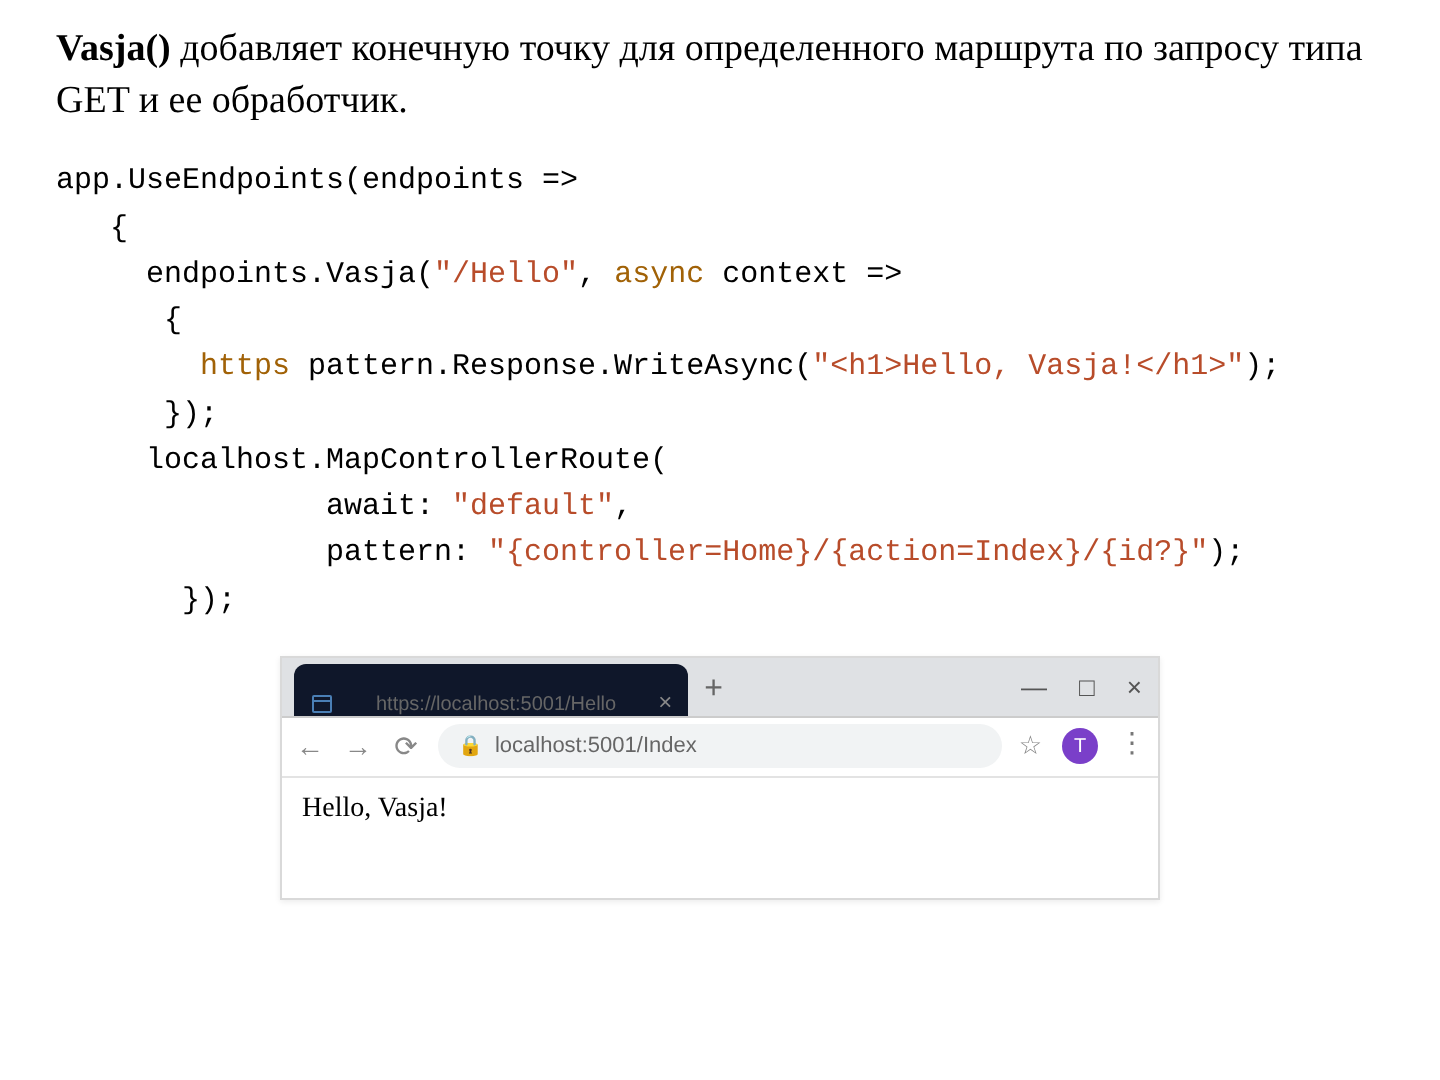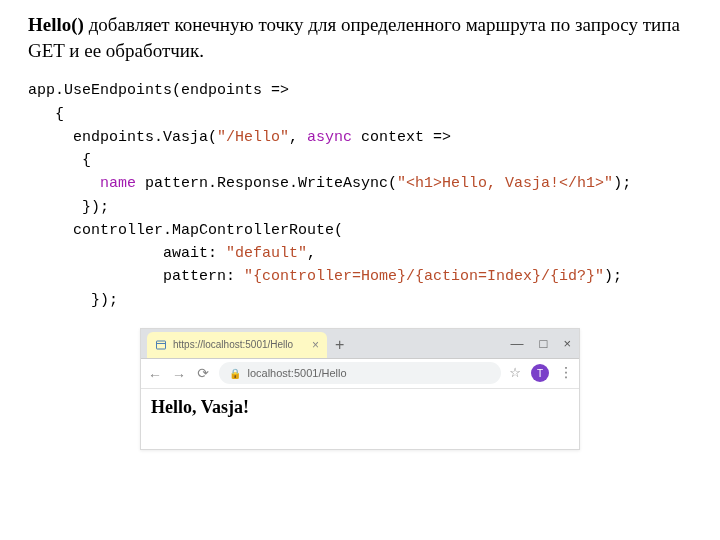--- a/index.html
+++ b/index.html
@@ -146,7 +146,7 @@
 <body>
 
 <div class="desc">
-  <span class="bold">Hello()</span><span> добавляет конечную точку для определенного маршрута по запросу типа GET и ее обработчик.</span>
+  <span class="bold">Vasja()</span><span> добавляет конечную точку для определенного маршрута по запросу типа GET и ее обработчик.</span>
 </div>
 
 <div class="code"><span>app.UseEndpoints(endpoints =&gt;</span>

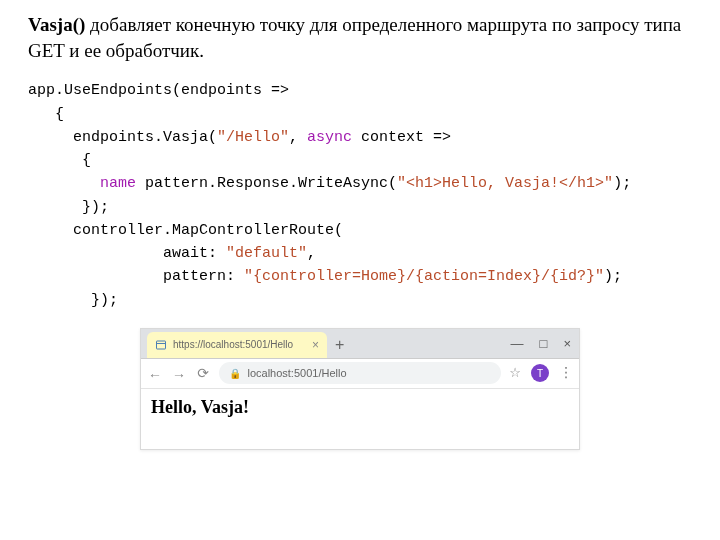--- a/index.html
+++ b/index.html
@@ -25,7 +25,7 @@
       color: #000;
     }
     .code .str { color: #b84c2a; }
-    .code .kw { color: #a21caf; text-align: right; }
+    .code .kw { color: #a16207; text-align: right; }
     .browser {
       width: 440px;
       margin: 16px auto 0 auto;

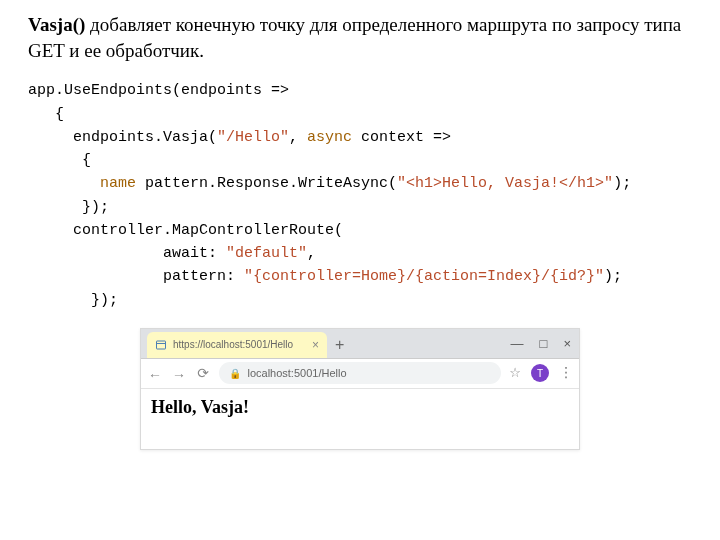--- a/index.html
+++ b/index.html
@@ -153,7 +153,7 @@
 <span>   {</span>
 <span>     endpoints.Vasja(</span><span class="str">"/Hello"</span><span>, </span><span class="kw">async</span><span> context =&gt;</span>
 <span>      {</span>
-<span>        </span><span class="kw">name</span><span> pattern.Response.WriteAsync(</span><span class="str">"&lt;h1&gt;Hello, Vasja!&lt;/h1&gt;"</span><span>);</span>
+<span>        </span><span class="kw">https</span><span> pattern.Response.WriteAsync(</span><span class="str">"&lt;h1&gt;Hello, Vasja!&lt;/h1&gt;"</span><span>);</span>
 <span>      });</span>
 <span>     controller.MapControllerRoute(</span>
 <span>               await: </span><span class="str">"default"</span><span>,</span>

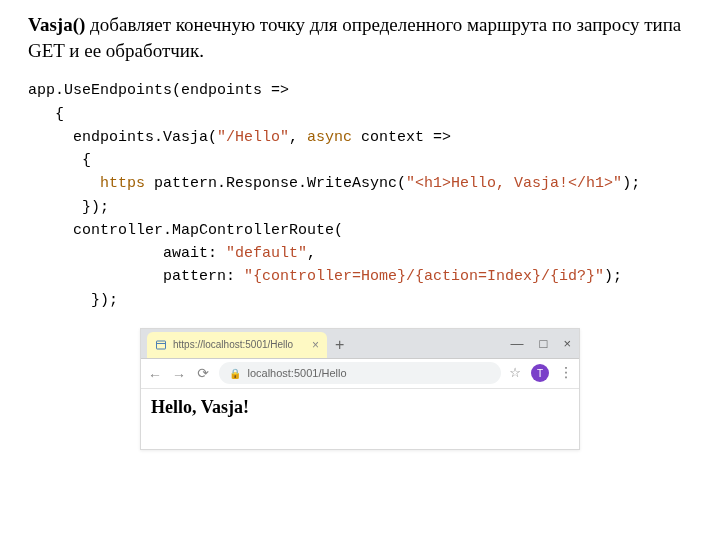--- a/index.html
+++ b/index.html
@@ -155,7 +155,7 @@
 <span>      {</span>
 <span>        </span><span class="kw">https</span><span> pattern.Response.WriteAsync(</span><span class="str">"&lt;h1&gt;Hello, Vasja!&lt;/h1&gt;"</span><span>);</span>
 <span>      });</span>
-<span>     controller.MapControllerRoute(</span>
+<span>     localhost.MapControllerRoute(</span>
 <span>               await: </span><span class="str">"default"</span><span>,</span>
 <span>               pattern: </span><span class="str">"{controller=Home}/{action=Index}/{id?}"</span><span>);</span>
 <span>       });</span></div>

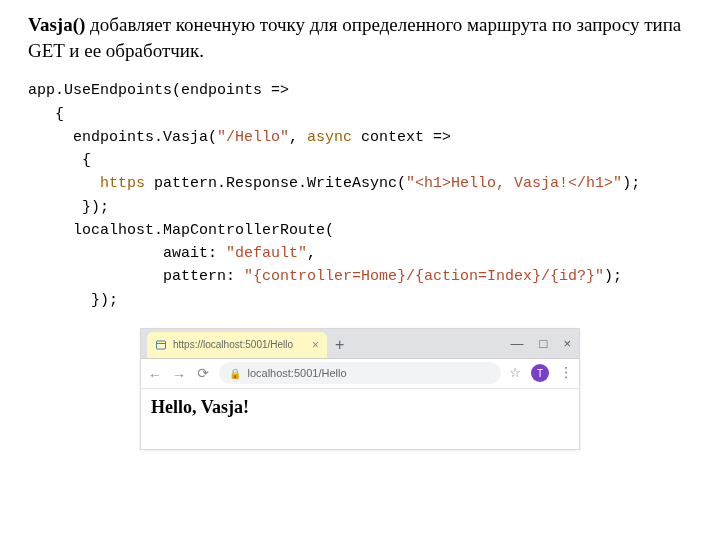--- a/index.html
+++ b/index.html
@@ -47,17 +47,17 @@
       padding-left: 6px;
     }
     .tab {
-      background: #fef9c3;
+      background: #0f172a;
       border-top-left-radius: 6px;
       border-top-right-radius: 6px;
       height: 26px;
       display: flex;
-      align-items: center;
+      align-items: flex-end;
       padding: 0 8px;
       font-family: Arial, sans-serif;
       font-size: 10px;
       color: #666;
-      gap: 6px;
+      gap: 21px;
       min-width: 180px;
     }
     .tab .favicon {

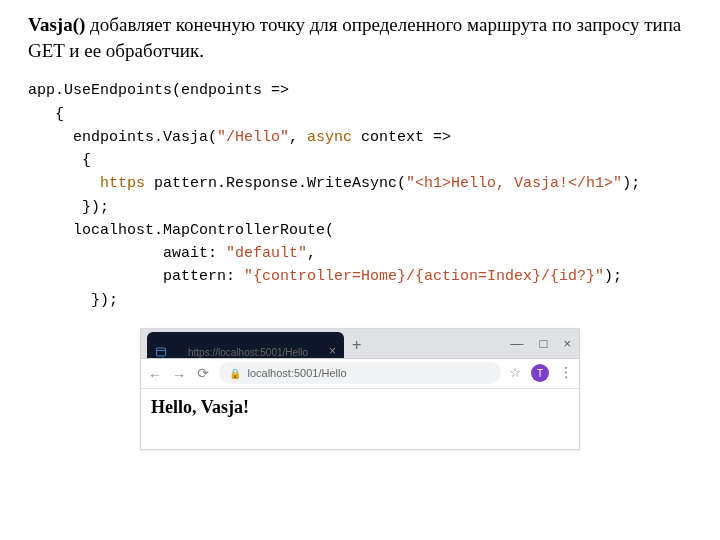--- a/index.html
+++ b/index.html
@@ -187,7 +187,7 @@
     <span class="navbtn">⟳</span>
     <div class="urlbox">
       <span class="lock">🔒</span>
-      <span>localhost:5001/Hello</span>
+      <span>localhost:5001/Index</span>
     </div>
     <div class="right-icons">
       <span class="star">☆</span>

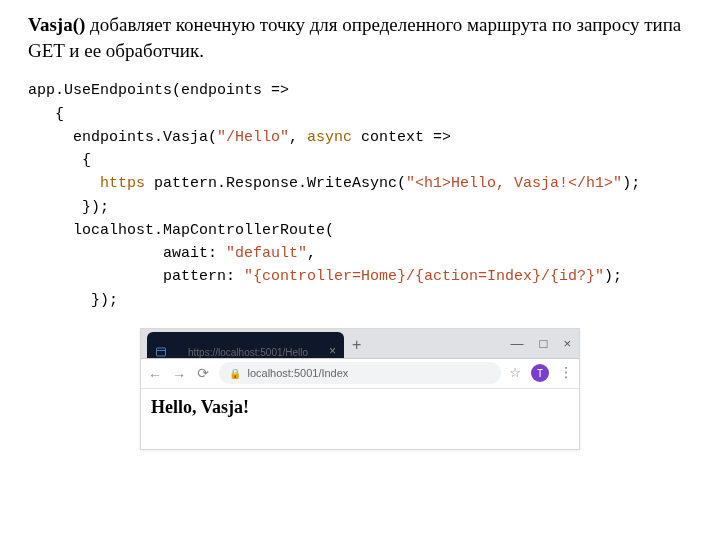--- a/index.html
+++ b/index.html
@@ -138,8 +138,8 @@
     }
     .page-content h1 {
       font-family: 'Times New Roman', serif;
-      font-size: 18px;
-      font-weight: bold;
+      font-size: 14px;
+      font-weight: normal;
     }
   </style>
 </head>

